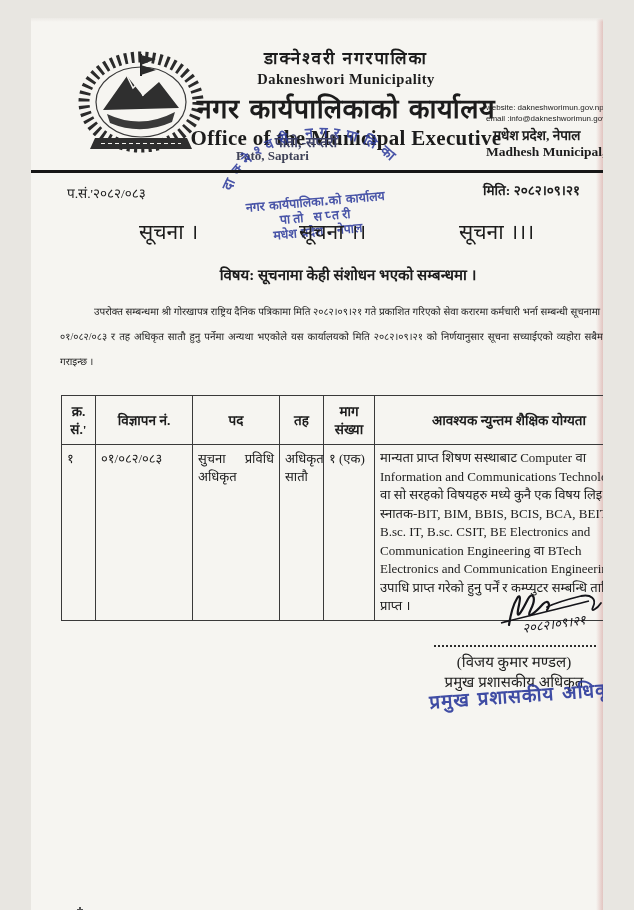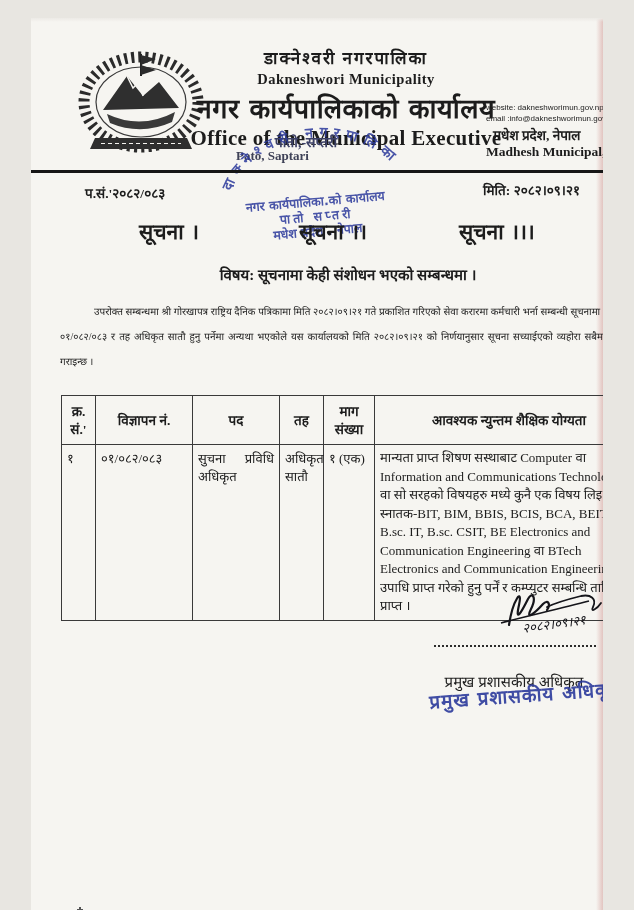--- a/index.html
+++ b/index.html
@@ -30,7 +30,7 @@
   .prov-en{left:455px;top:126px;width:175px;font-size:13.5px;font-weight:bold;}
   .rule{left:0;top:152px;width:634px;height:3px;background:#161616;}
 
-  .ref-no{left:54px;top:166px;font-size:13.5px;font-weight:bold;}
+  .ref-no{left:36px;top:166px;font-size:13.5px;font-weight:normal;}
   .date{left:452px;top:163px;font-size:13.5px;font-weight:bold;}
 
   

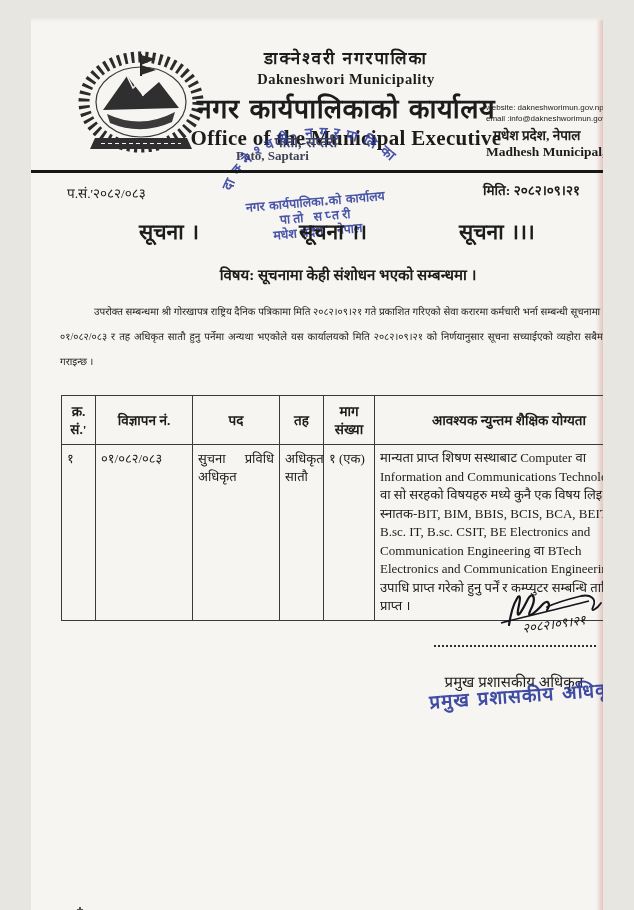--- a/index.html
+++ b/index.html
@@ -37,7 +37,7 @@
   .stamp1{left:170px;top:92px;width:224px;height:132px;transform:rotate(-5deg);opacity:.85;}
   .stamp1 text{fill:#2c3a9c;font-weight:bold;font-family:"DejaVu Sans",sans-serif;}
 
-  .notice{top:199px;font-size:21px;font-weight:bold;font-family:"DejaVu Sans",sans-serif;}
+  .notice{top:199px;font-size:21px;font-weight:normal;font-family:"DejaVu Sans",sans-serif;}
   .n1{left:108px;} .n2{left:268px;} .n3{left:428px;text-align:center;}
 
   .subject{left:0;top:246px;width:634px;text-align:center;font-size:15px;font-weight:bold;}

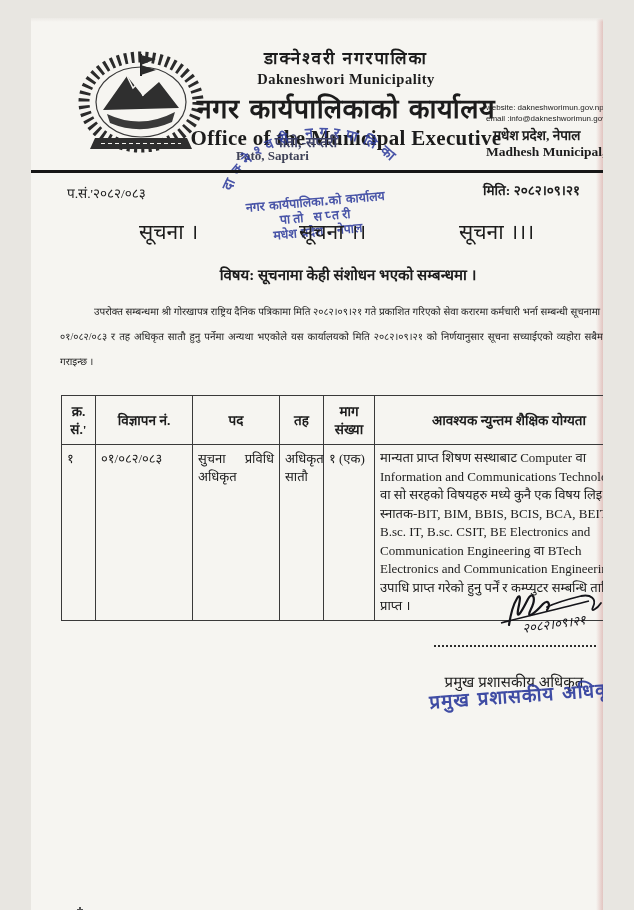--- a/index.html
+++ b/index.html
@@ -167,6 +167,7 @@
     <text x="72" y="50" font-size="13" transform="rotate(-8 72 50)" fill="#15151a" font-family="DejaVu Sans, sans-serif" font-style="italic">२०८२।०९।२१</text>
   </svg>
   <div class="abs dotline"></div>
+  <div class="abs sig-name">(विजय कुमार मण्डल)</div>
   <div class="abs sig-title">प्रमुख प्रशासकीय अधिकृत</div>
   <div class="abs stamp2">प्रमुख प्रशासकीय अधिकृत</div>
 

